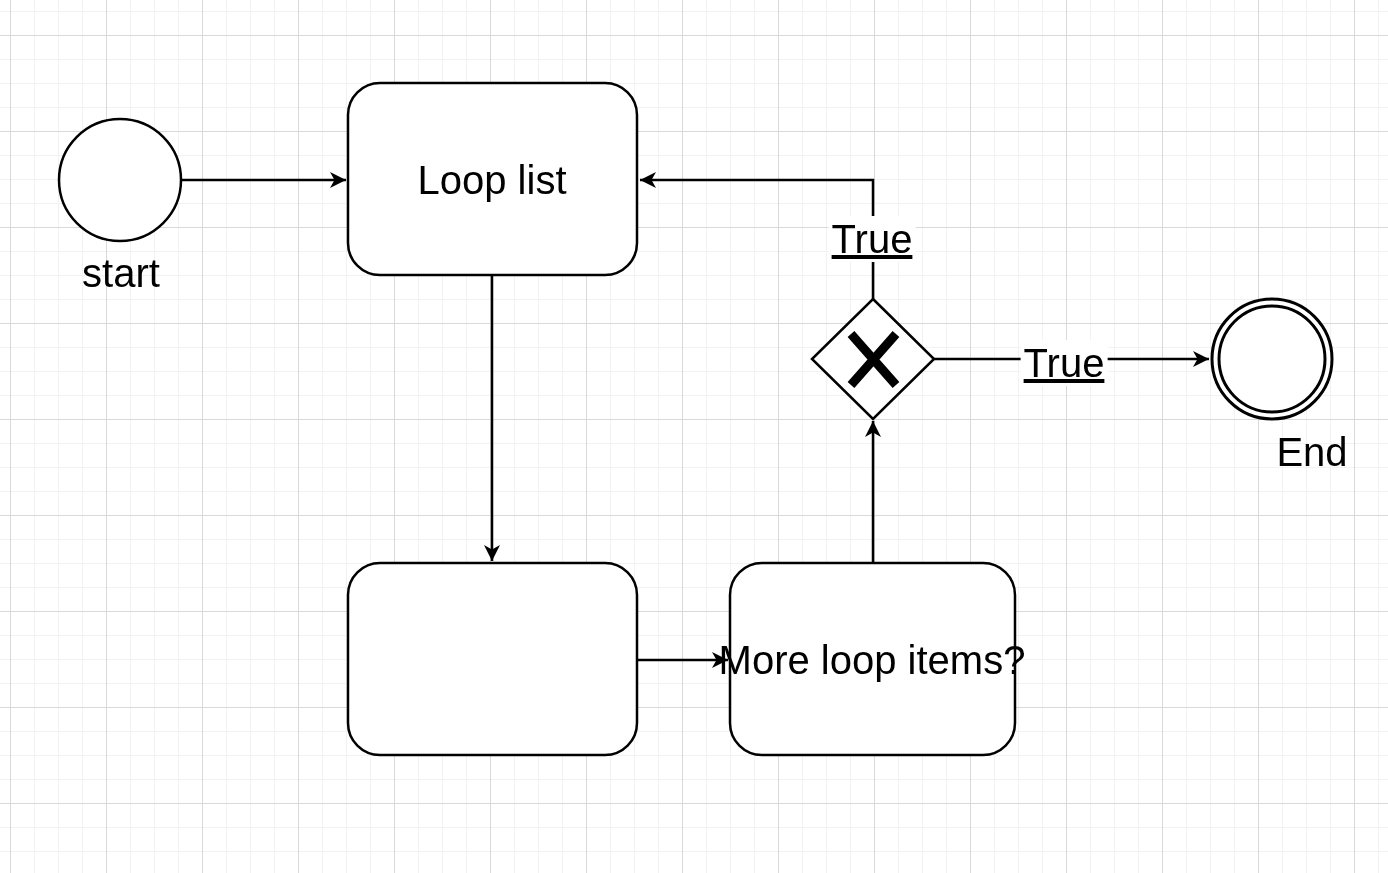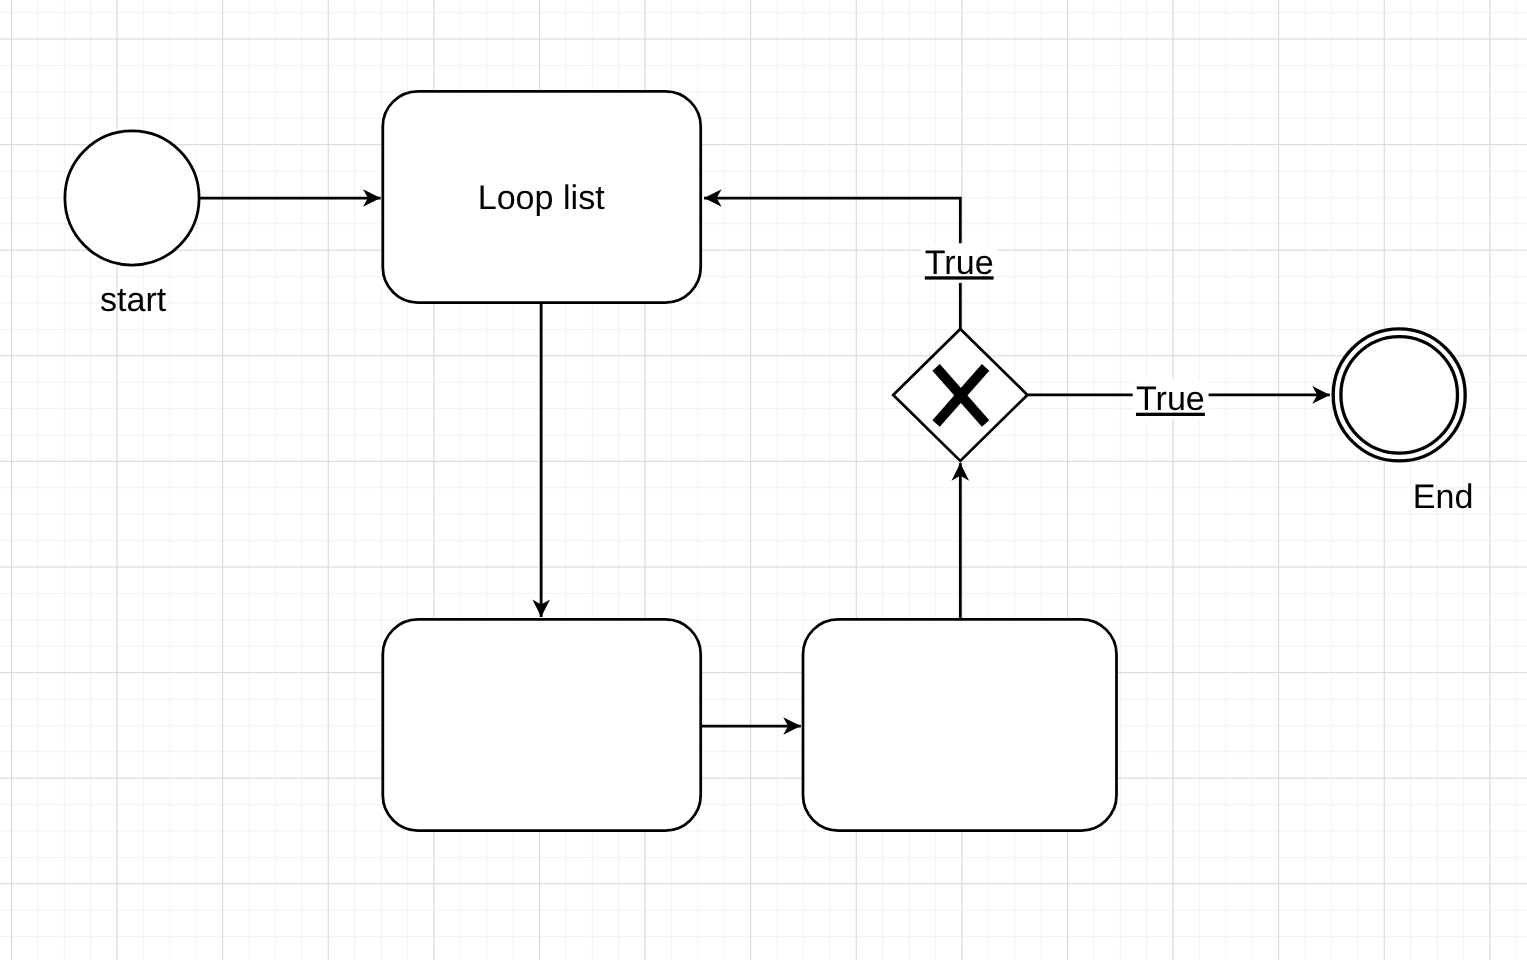--- a/index.html
+++ b/index.html
@@ -47,7 +47,7 @@
   .label {
     position: absolute;
     transform: translate(-50%, -50%);
-    font-size: 31px;
+    font-size: 40px;
     line-height: 1.15;
     color: #000000;
     white-space: nowrap;

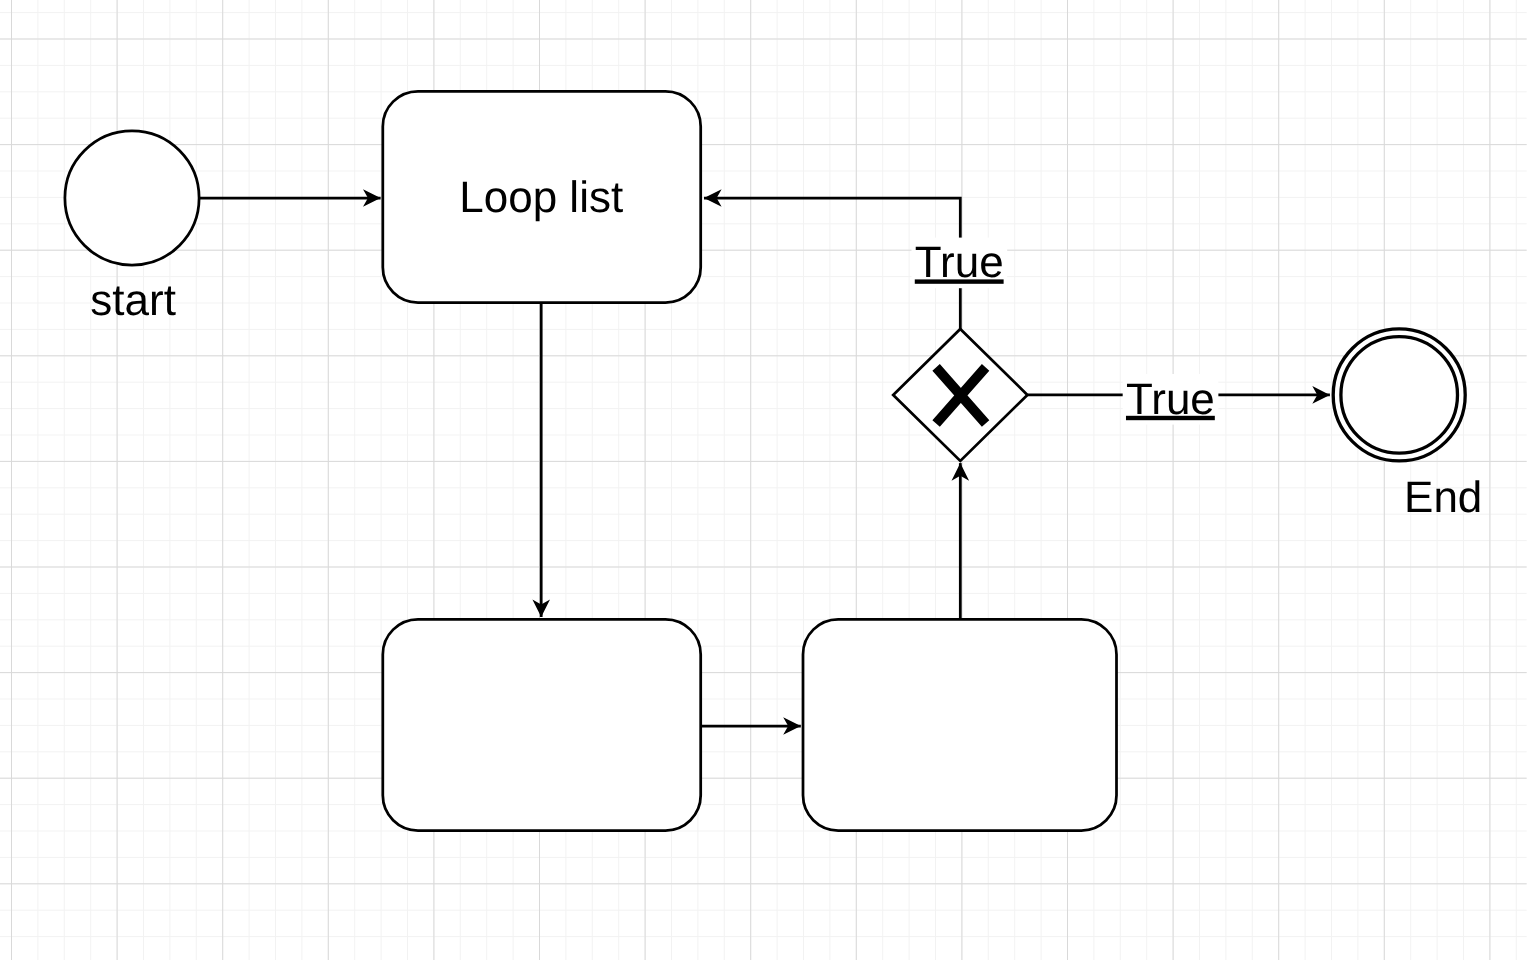--- a/index.html
+++ b/index.html
@@ -106,6 +106,7 @@
   <div class="label" style="left:492px; top:180px;">Loop list</div>
 
 
+  <div class="label" style="left:872px; top:660px;">More loop items?</div>
 
   <div class="label" style="left:1312px; top:452px;">End</div>
 

